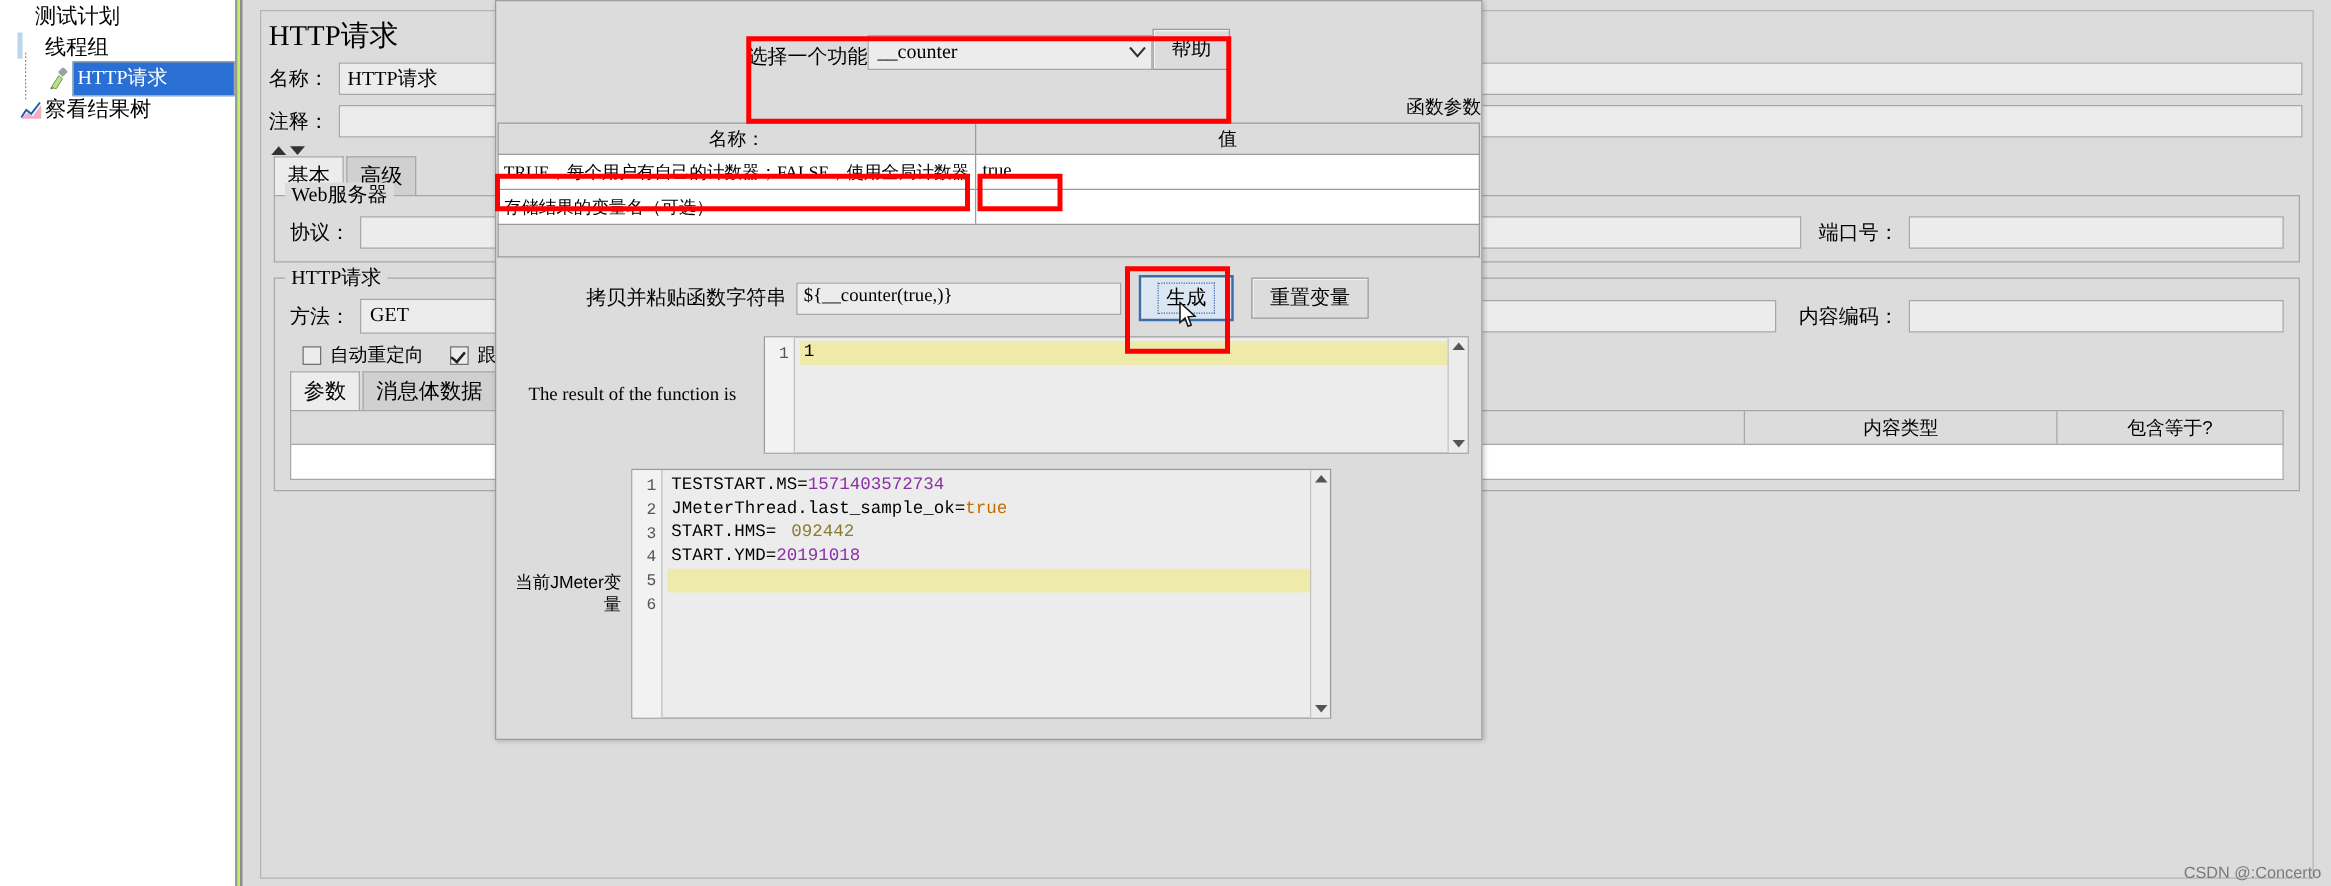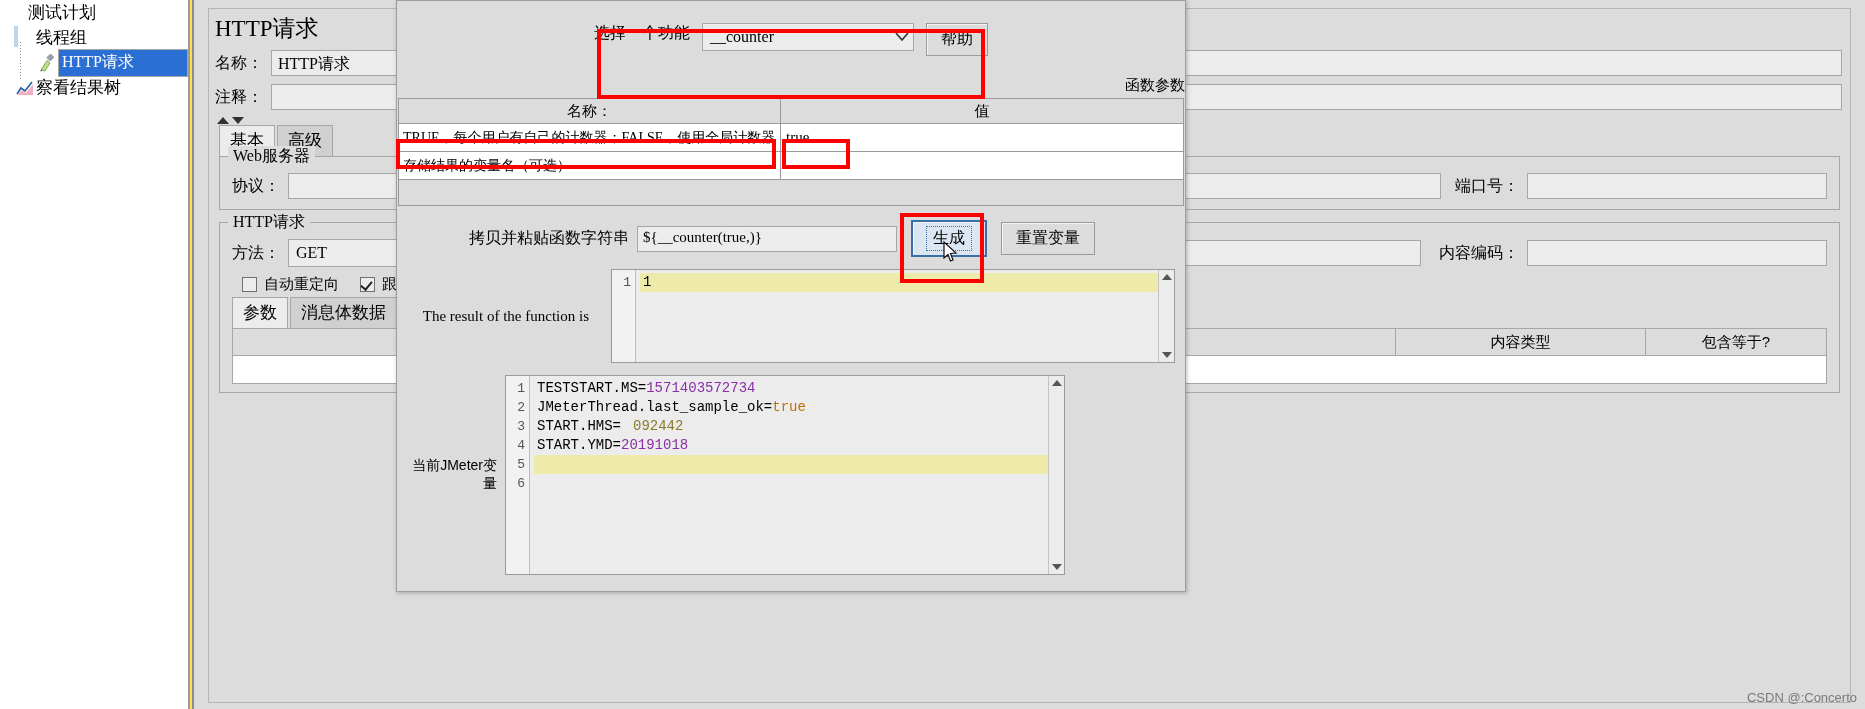--- a/index.html
+++ b/index.html
@@ -11,7 +11,7 @@
     font-size:15px; color:#000;
     position:relative;
   }
-  .app { position:absolute; inset:0; background:#fde047; }
+  .app { position:absolute; inset:0; background:#bef264; }
 
   
   .tree-panel {

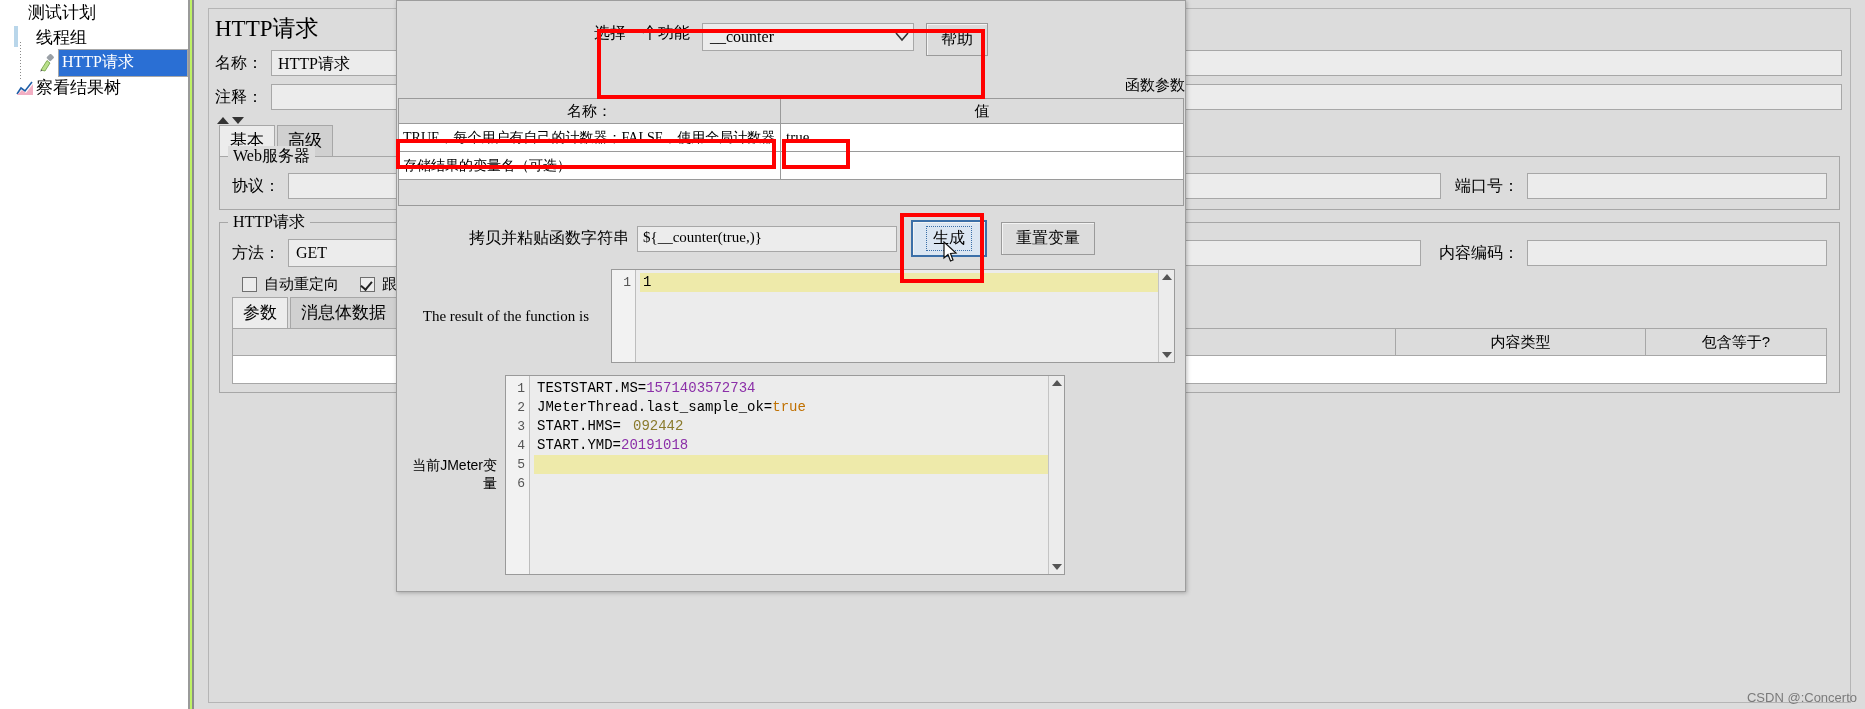--- a/index.html
+++ b/index.html
@@ -92,7 +92,7 @@
   .dlg-close:before { transform:rotate(45deg); }
   .dlg-close:after { transform:rotate(-45deg); }
 
-  .pick-row { display:flex; align-items:flex-start; justify-content:center; gap:12px; padding:22px 0 20px; }
+  .pick-row { display:flex; align-items:flex-end; justify-content:center; padding:22px 0 20px; }
   .pick-row .lab { font-size:16px; }
   .sel-func { width:212px; }
   .btn { background:#dcdcdc; border:1px solid #9a9a9a; padding:5px 14px; font-size:16px;

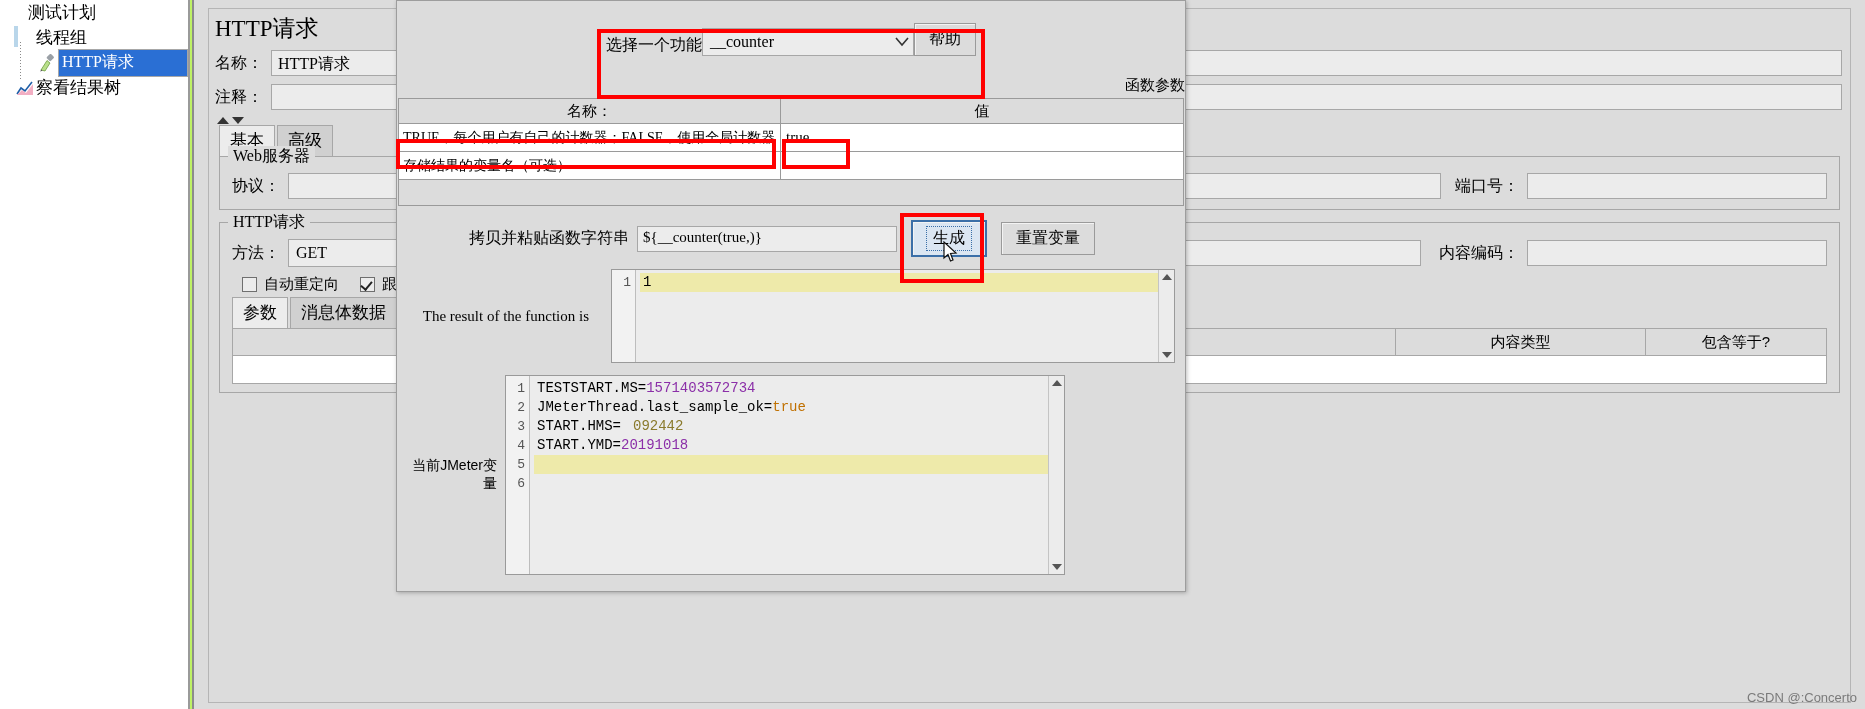--- a/index.html
+++ b/index.html
@@ -94,7 +94,7 @@
 
   .pick-row { display:flex; align-items:flex-end; justify-content:center; padding:22px 0 20px; }
   .pick-row .lab { font-size:16px; }
-  .sel-func { width:212px; }
+  .sel-func { width:228px; }
   .btn { background:#dcdcdc; border:1px solid #9a9a9a; padding:5px 14px; font-size:16px;
      box-shadow:inset 1px 1px 0 #f3f3f3; }
   .btn.focus { border:2px solid #3b6fa8; background:#dbe6f2; padding:4px 13px; }

